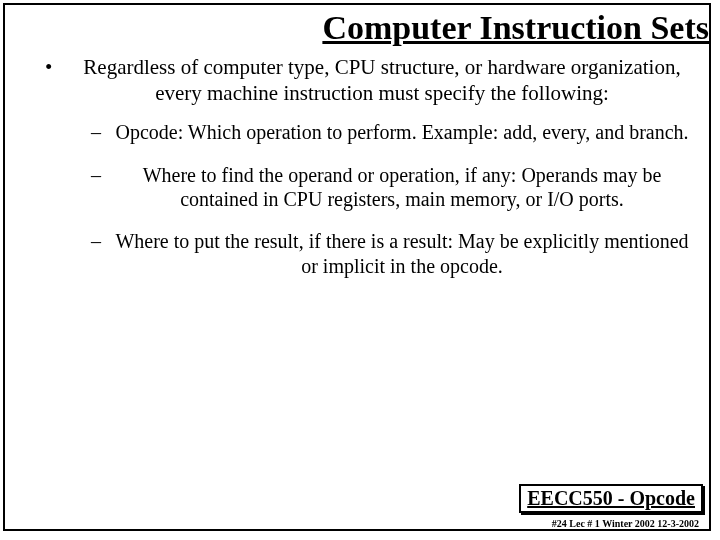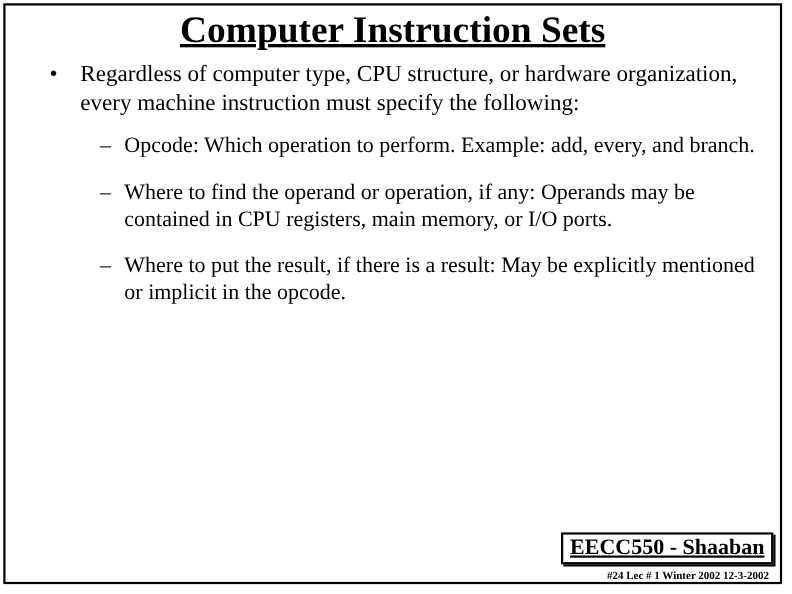--- a/index.html
+++ b/index.html
@@ -22,7 +22,7 @@
   .title {
     font-size: 34px;
     font-weight: bold;
-    text-align: center;
+    text-align: right;
     text-decoration: underline;
     margin: 4px 0 8px 0;
   }

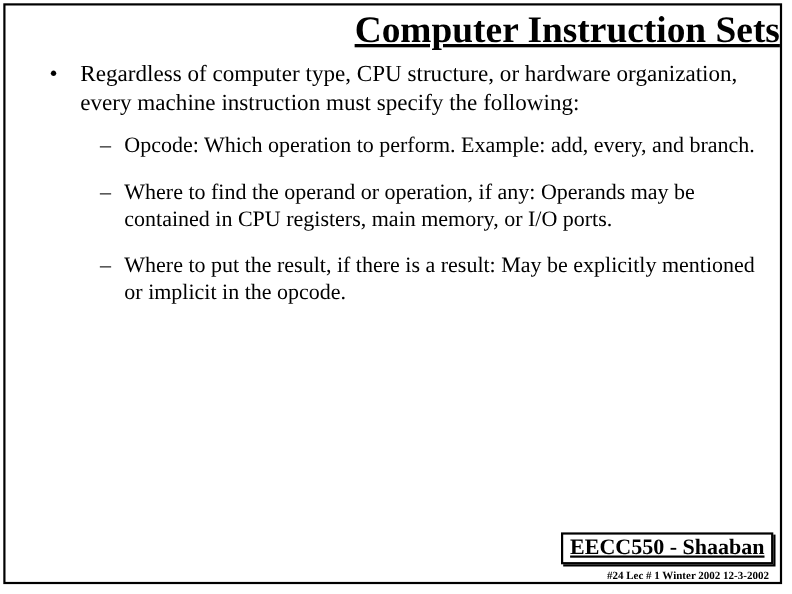--- a/index.html
+++ b/index.html
@@ -40,6 +40,7 @@
     font-size: 21px;
     line-height: 1.22;
     margin-bottom: 15px;
+    text-align: center;
   }
   ul.main > li::before {
     content: "•";

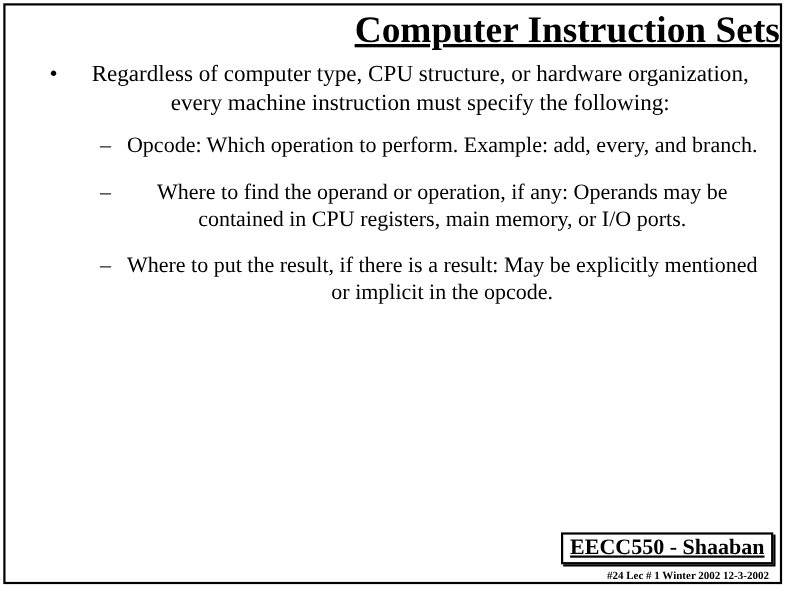--- a/index.html
+++ b/index.html
@@ -108,7 +108,7 @@
     </ul>
   </div>
   <div class="footer-box">
-    <span class="footer-text">EECC550 - Shaaban</span>
+    <span class="footer-text">EECC550 - Opcode</span>
   </div>
   <div class="subfooter">#24  Lec # 1 Winter 2002  12-3-2002</div>
 </div>

